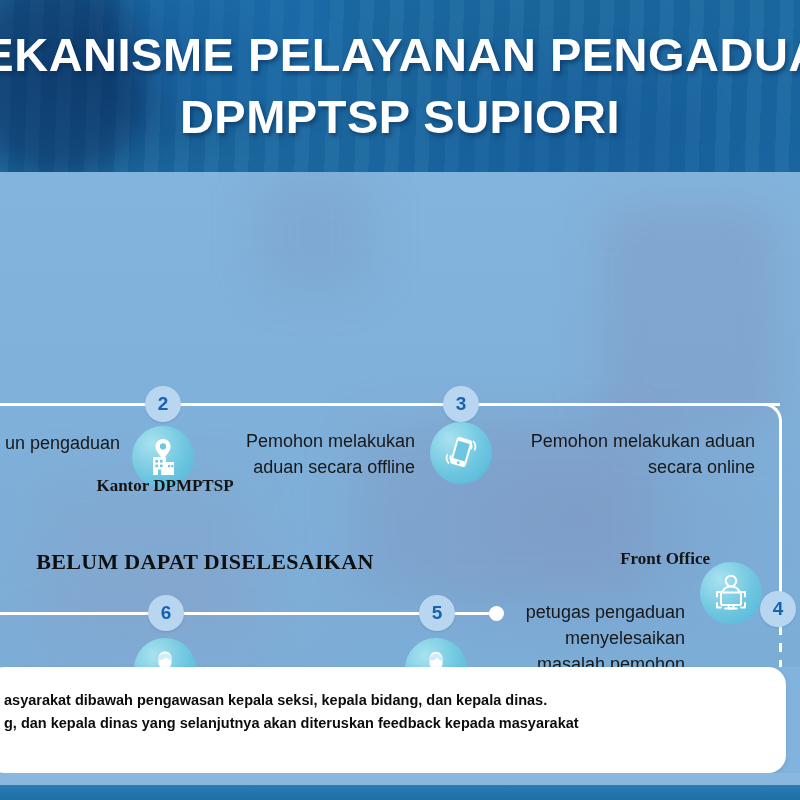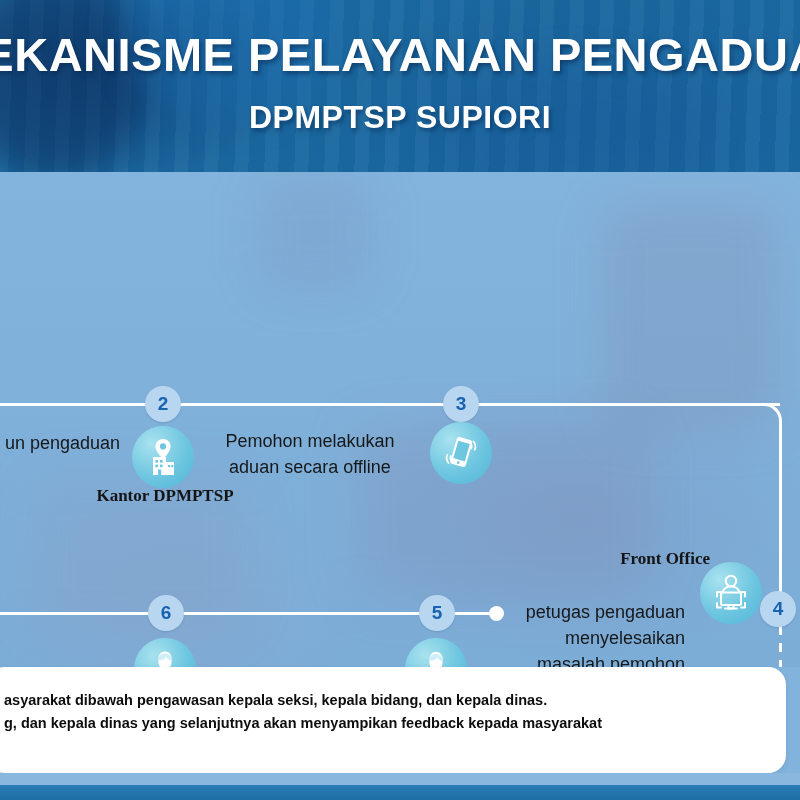--- a/index.html
+++ b/index.html
@@ -34,7 +34,7 @@
     font-family:"Liberation Sans",sans-serif;
   }
   .title-line.l1{font-size:47px;line-height:56px;margin-bottom:6px;}
-  .title-line.l2{font-size:32px;line-height:56px;}
+  .title-line.l2{font-size:47px;line-height:56px;}
 
   
   .content{

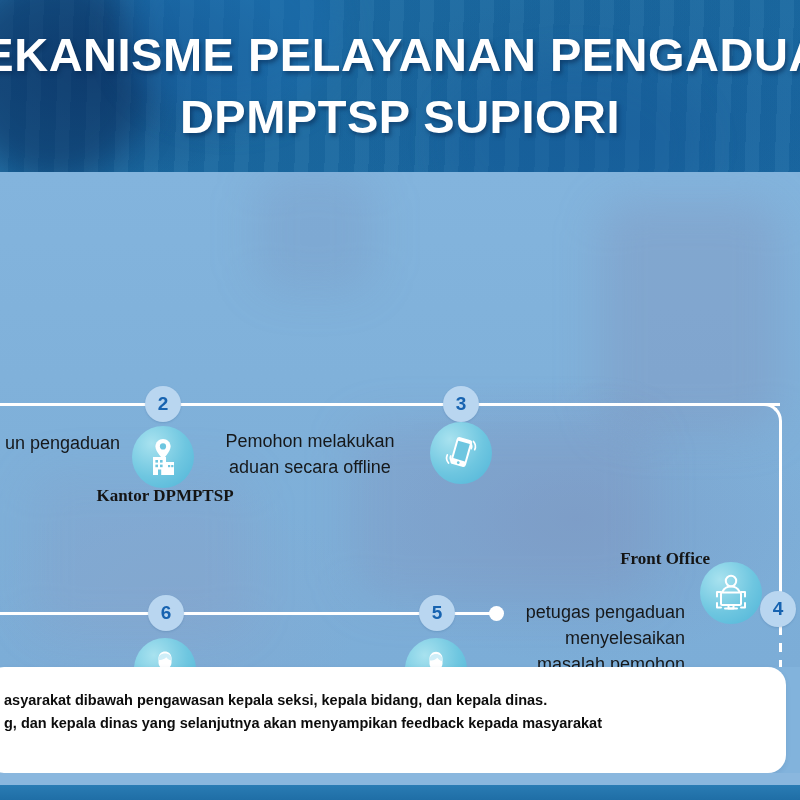--- a/index.html
+++ b/index.html
@@ -93,7 +93,7 @@
   .lbl4{left:520px;top:376px;width:190px;text-align:right;font-size:17px;}
 
   .desc{position:absolute;color:#16181a;font-size:18px;line-height:26px;
-    font-family:"Liberation Sans",sans-serif;text-align:center;}
+    font-family:"Liberation Sans",sans-serif;text-align:right;}
   .d1{left:-130px;top:258px;width:250px;text-align:right;}
   .d2{left:205px;top:256px;width:210px;}
   .d3{left:495px;top:256px;width:260px;}

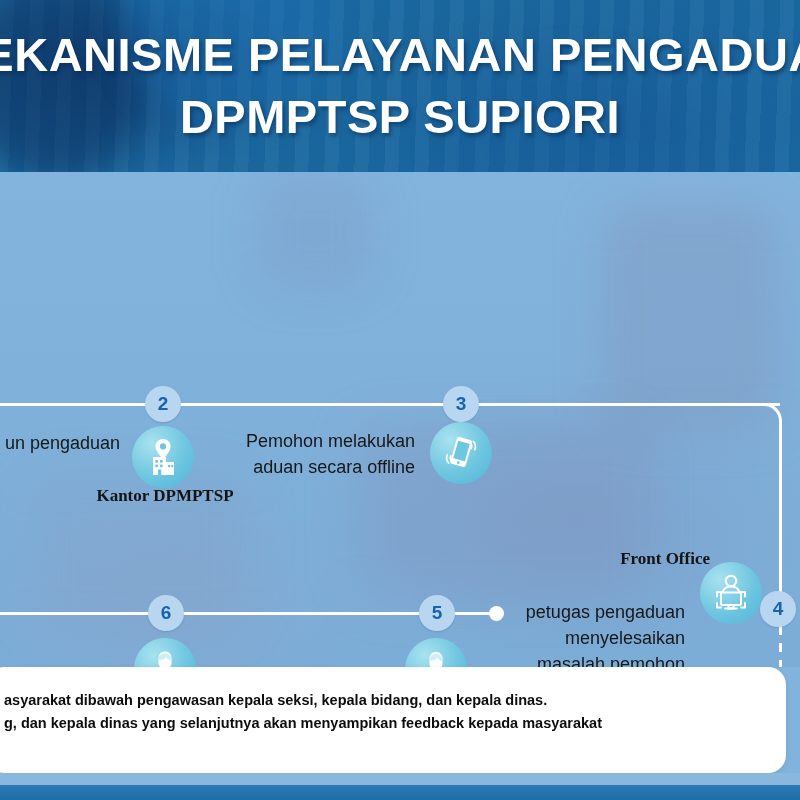--- a/index.html
+++ b/index.html
@@ -190,6 +190,7 @@
         </g>
       </svg>
     </div>
+    <div class="desc d3">Pemohon melakukan aduan secara online</div>
 
     <div class="badge b4">4</div>
     <div class="iconcircle ic4">

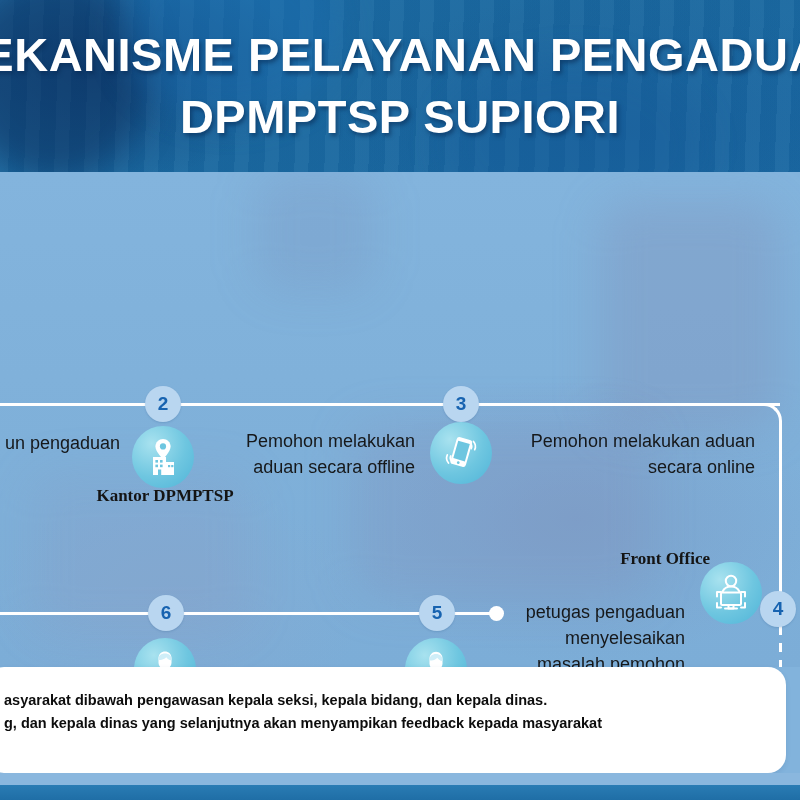--- a/index.html
+++ b/index.html
@@ -88,7 +88,7 @@
   
   .bold-label{position:absolute;color:#141414;font-weight:bold;
     font-family:"Liberation Serif",serif;font-size:17px;line-height:21px;text-align:center;}
-  .lbl2{left:40px;top:313px;width:250px;}
+  .lbl2{left:40px;top:303px;width:250px;}
   .lbl3{left:375px;top:317px;width:175px;}
   .lbl4{left:520px;top:376px;width:190px;text-align:right;font-size:17px;}
 

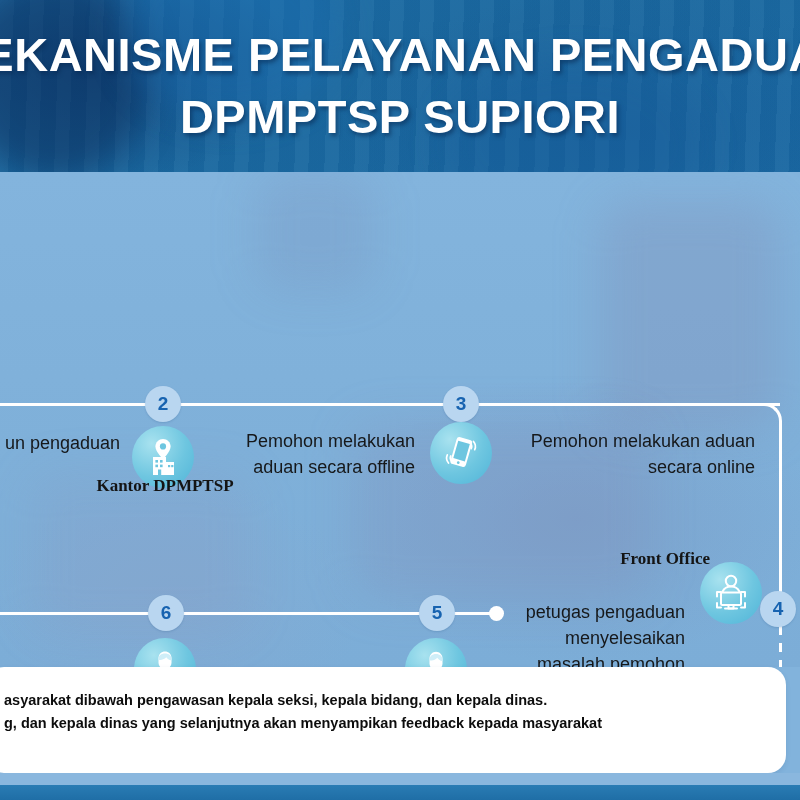--- a/index.html
+++ b/index.html
@@ -211,6 +211,7 @@
     <div class="bold-label lbl4">Front Office</div>
     <div class="desc d4">petugas pengaduan menyelesaikan masalah pemohon</div>
 
+    <div class="belum">BELUM DAPAT DISELESAIKAN</div>
 
     <div class="badge b5">5</div>
     <div class="iconcircle ic5">

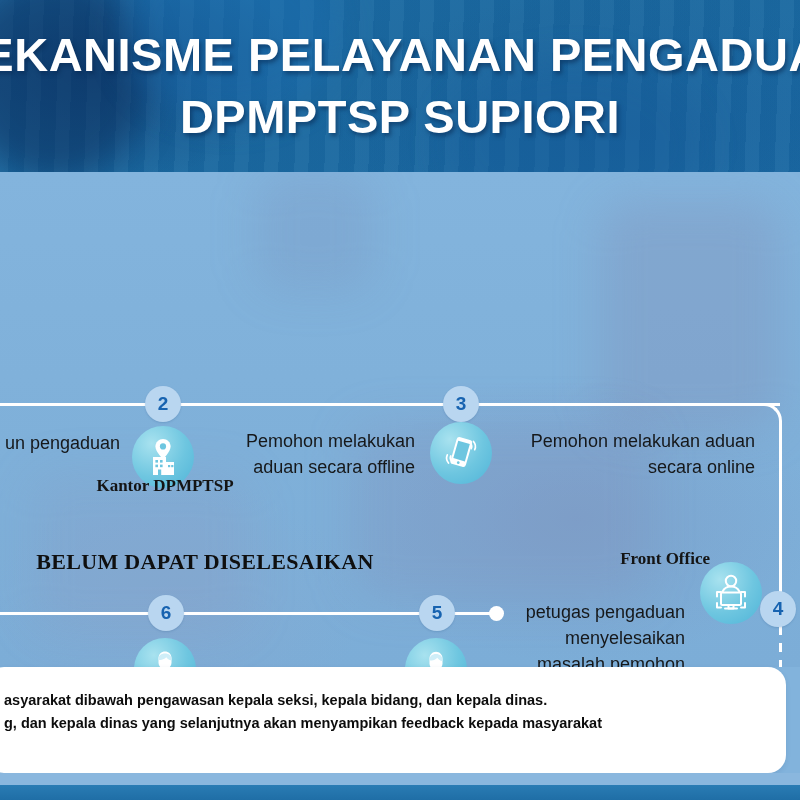--- a/index.html
+++ b/index.html
@@ -242,7 +242,7 @@
   <div class="notebox">
     <div class="note-inner">
       <div class="note-line">asyarakat dibawah pengawasan kepala seksi, kepala bidang, dan kepala dinas.</div>
-      <div class="note-line">g, dan kepala dinas yang selanjutnya akan menyampikan feedback kepada masyarakat</div>
+      <div class="note-line">g, dan kepala dinas yang selanjutnya akan diteruskan feedback kepada masyarakat</div>
     </div>
   </div>
 

